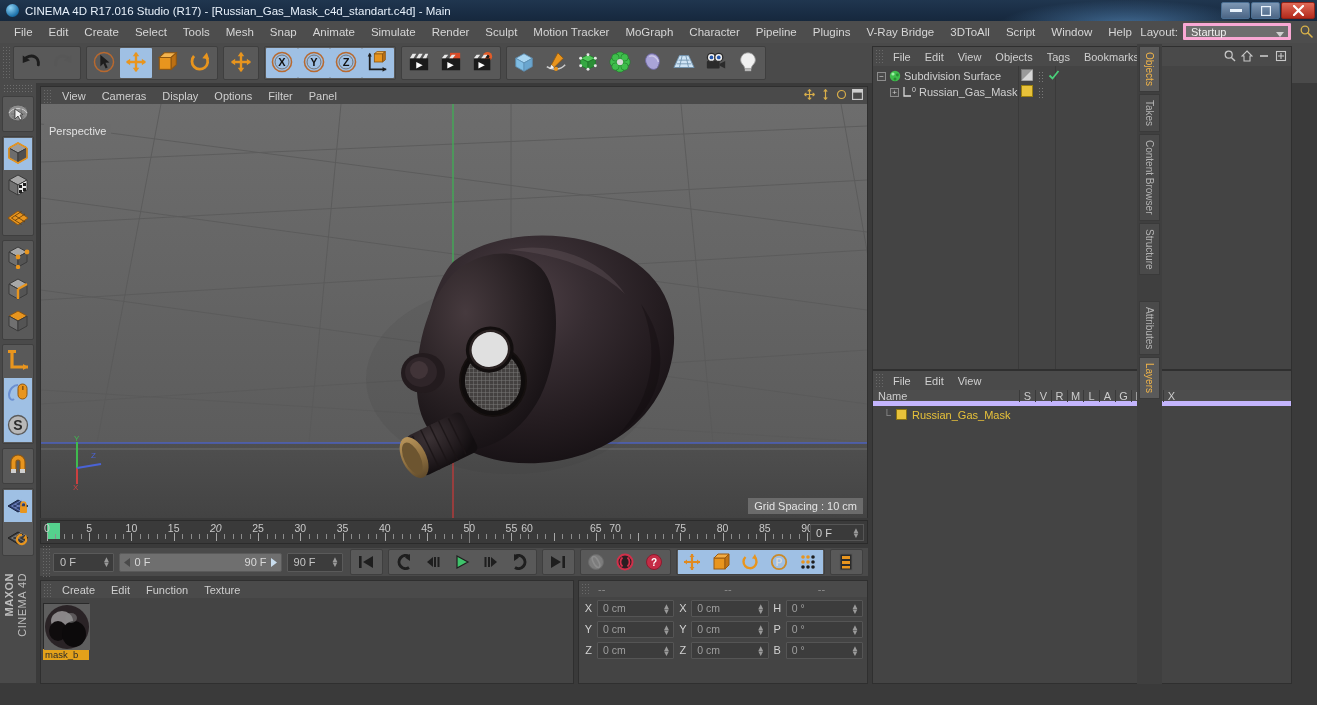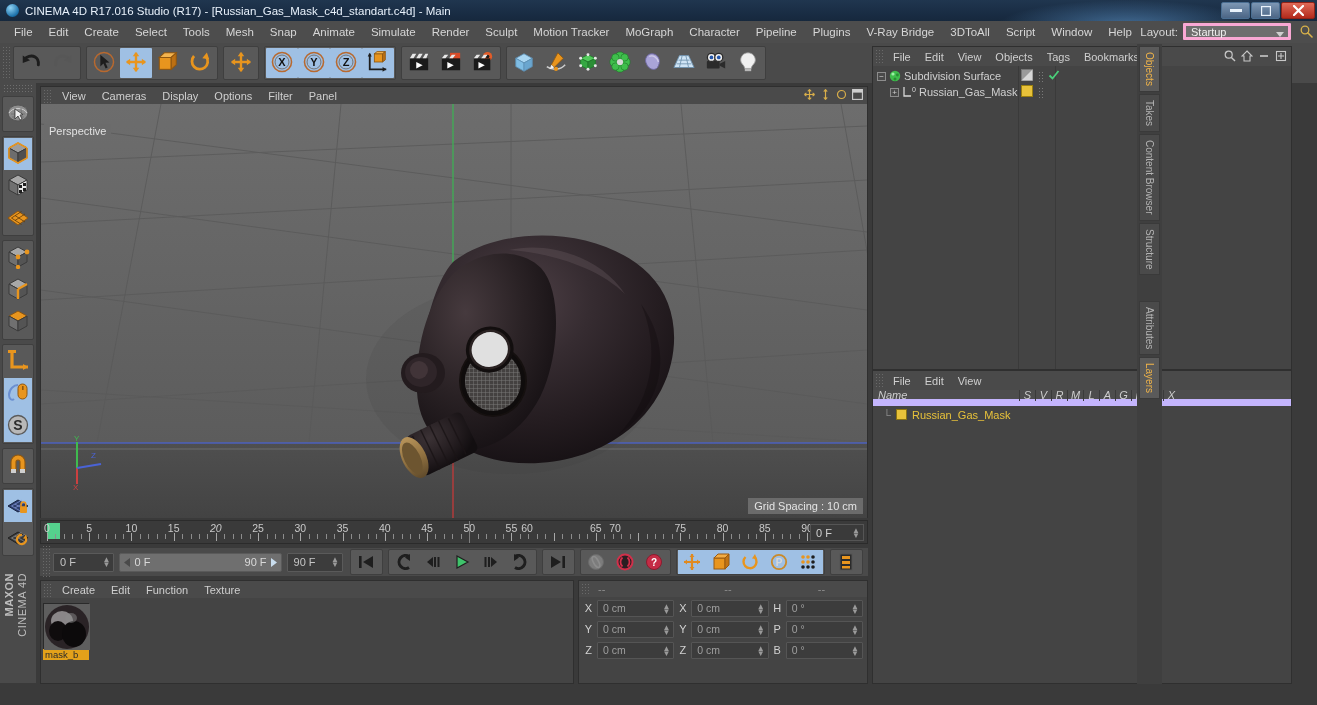--- a/index.html
+++ b/index.html
@@ -180,7 +180,7 @@
   .attrman { position: absolute; left: 872px; top: 370px; width: 420px; height: 314px;
     background: #444; border: 1px solid #2f2f2f; }
   .am-hdr { display: flex; align-items: center; height: 16px; background: #4d4d4d;
-    border-bottom: 7px solid #c4b5fd; font-size: 11px; color: #cdcdcd; font-style: italic; }
+    border-bottom: 5px solid #c4b5fd; font-size: 11px; color: #cdcdcd; }
   .am-hdr .nm { width: 146px; padding-left: 5px; }
   .am-hdr .cc { width: 16px; text-align: center; border-left: 1px solid #3a3a3a; }
   .am-row { display: flex; align-items: center; height: 17px; font-size: 11px; }

